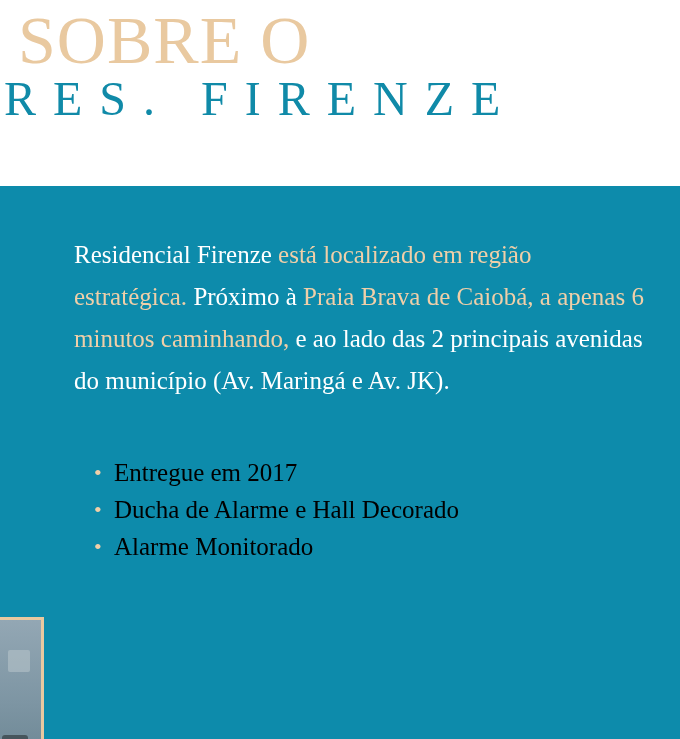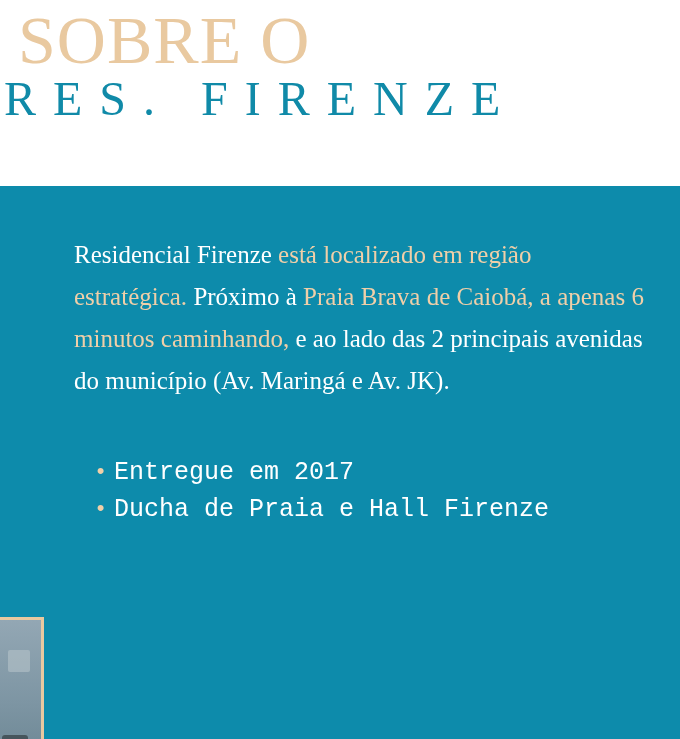--- a/index.html
+++ b/index.html
@@ -91,9 +91,8 @@
     position: relative;
     font-size: 25px;
     line-height: 37px;
-    color: #ffffff;
+    color: #000000;
     white-space: nowrap;
-    font-family: Liberation Mono, monospace;
   }
   .bullets li::before {
     content: "\2022";

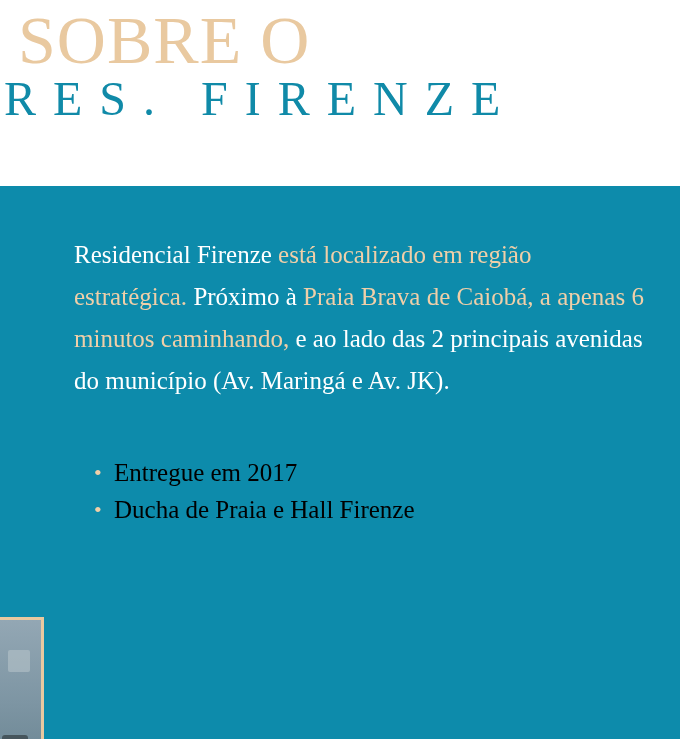--- a/index.html
+++ b/index.html
@@ -150,7 +150,7 @@
 
   <ul class="bullets">
     <li>Entregue em 2017</li>
-    <li>Ducha de Praia e Hall Firenze</li>
+    <li>Ducha de Alarme e Hall Decorado</li>
   </ul>
 
   <div class="photo-strip">

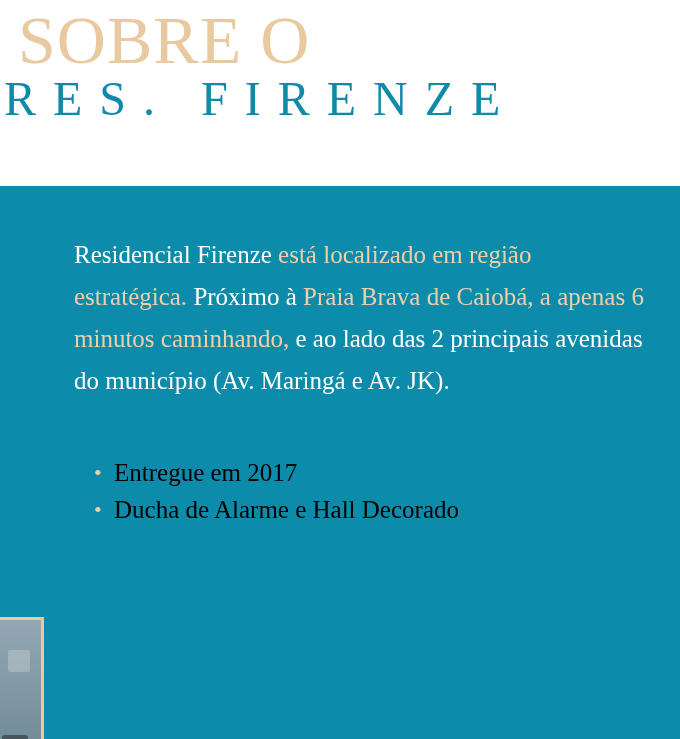--- a/index.html
+++ b/index.html
@@ -151,6 +151,7 @@
   <ul class="bullets">
     <li>Entregue em 2017</li>
     <li>Ducha de Alarme e Hall Decorado</li>
+    <li>Alarme Monitorado</li>
   </ul>
 
   <div class="photo-strip">

